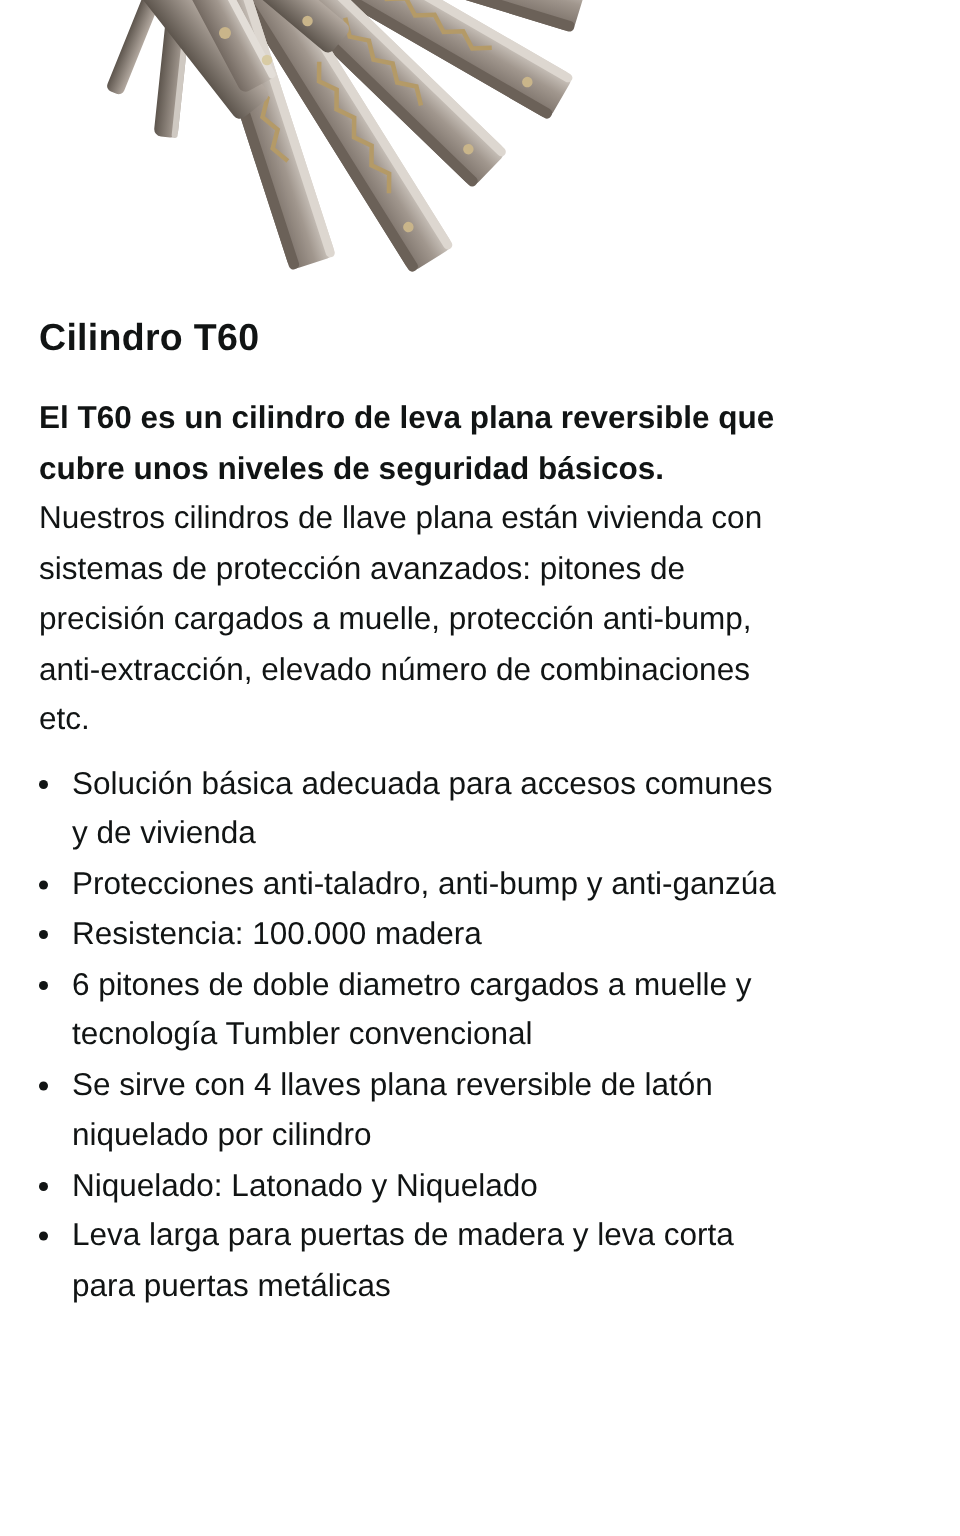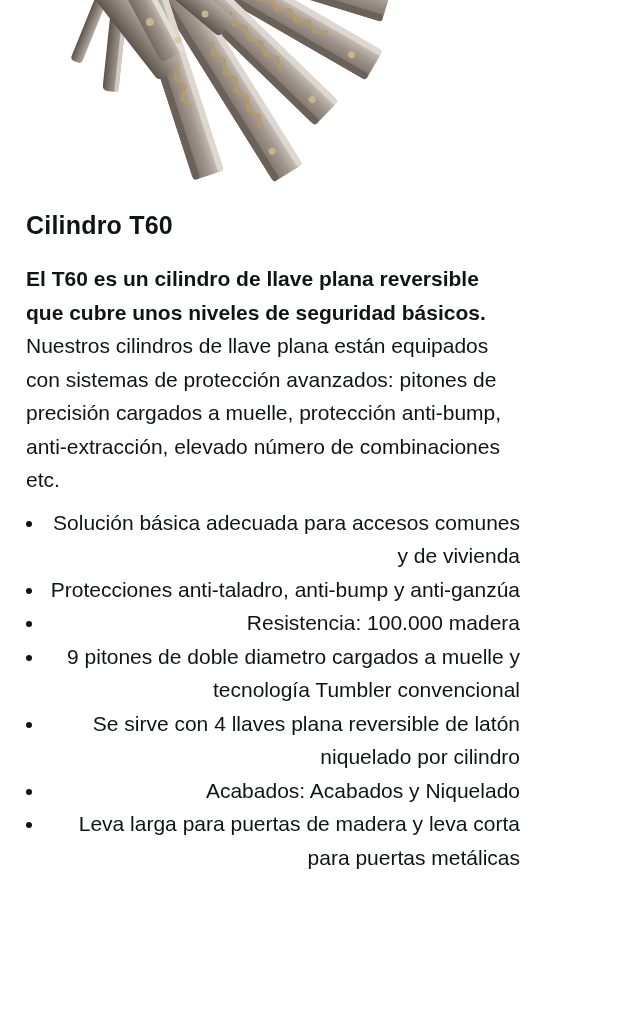--- a/index.html
+++ b/index.html
@@ -162,7 +162,7 @@
     <h2 class="product-title">Cilindro T60</h2>
 
     <p class="product-intro">
-      <strong>El T60 es un cilindro de llave plana reversible que cubre unos niveles de seguridad básicos.</strong>
+      <strong>El T60 es un cilindro de leva plana reversible que cubre unos niveles de seguridad básicos.</strong>
       <span>Nuestros cilindros de llave plana están equipados con sistemas de protección avanzados: pitones de precisión cargados a muelle, protección anti-bump, anti-extracción, elevado número de combinaciones etc.</span>
     </p>
 

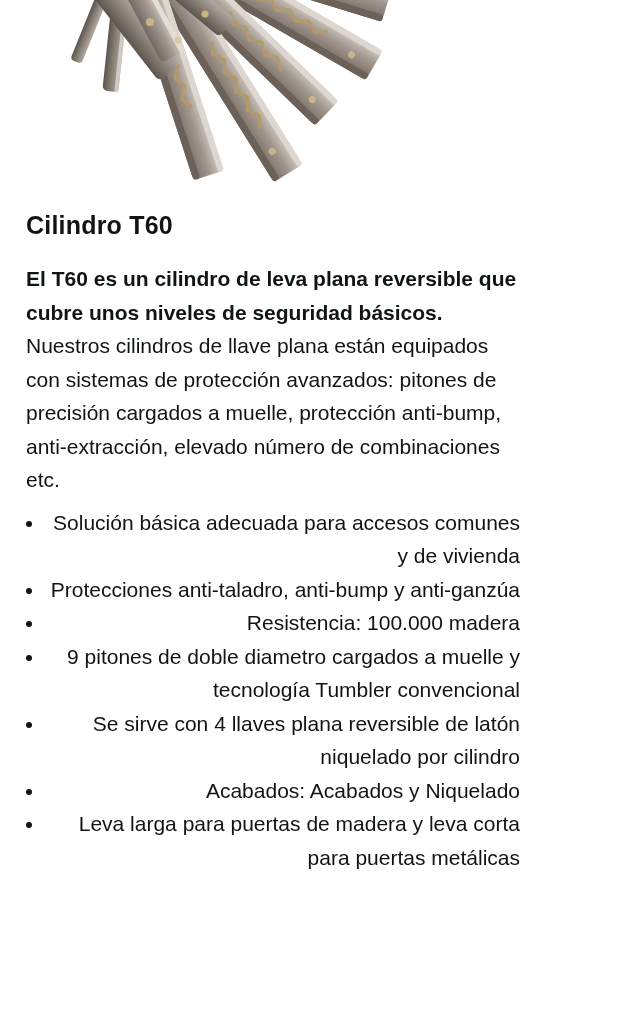--- a/index.html
+++ b/index.html
@@ -163,7 +163,7 @@
 
     <p class="product-intro">
       <strong>El T60 es un cilindro de leva plana reversible que cubre unos niveles de seguridad básicos.</strong>
-      <span>Nuestros cilindros de llave plana están equipados con sistemas de protección avanzados: pitones de precisión cargados a muelle, protección anti-bump, anti-extracción, elevado número de combinaciones etc.</span>
+      <span>Nuestros cilindros de llave plana están vivienda con sistemas de protección avanzados: pitones de precisión cargados a muelle, protección anti-bump, anti-extracción, elevado número de combinaciones etc.</span>
     </p>
 
     <ul class="feature-list">

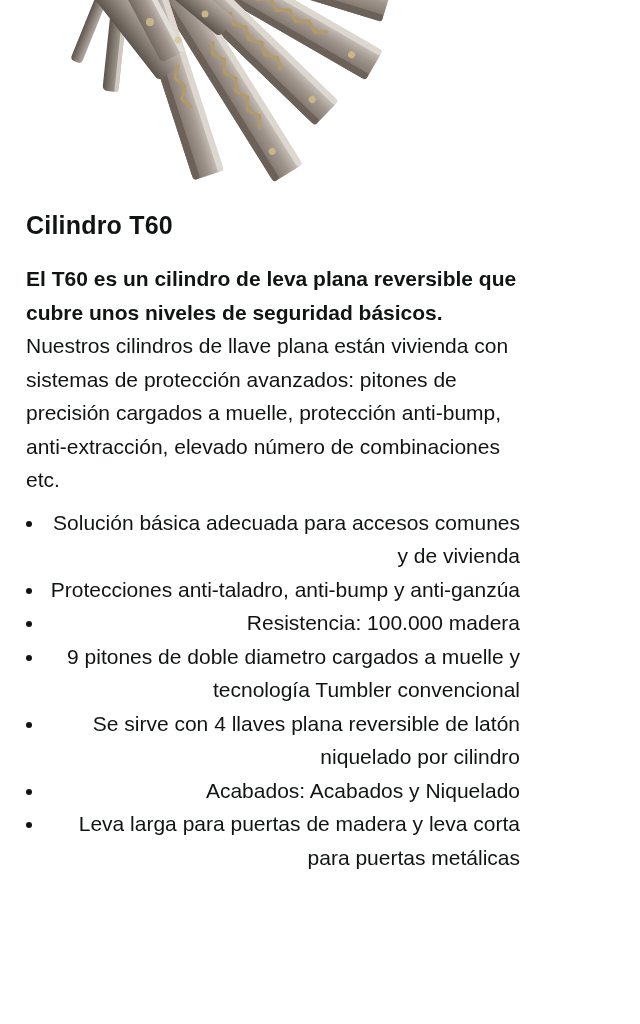--- a/index.html
+++ b/index.html
@@ -71,7 +71,6 @@
   .feature-list li {
     padding-left: 3px;
     margin: 0;
-    text-align: right;
   }
 </style>
 </head>

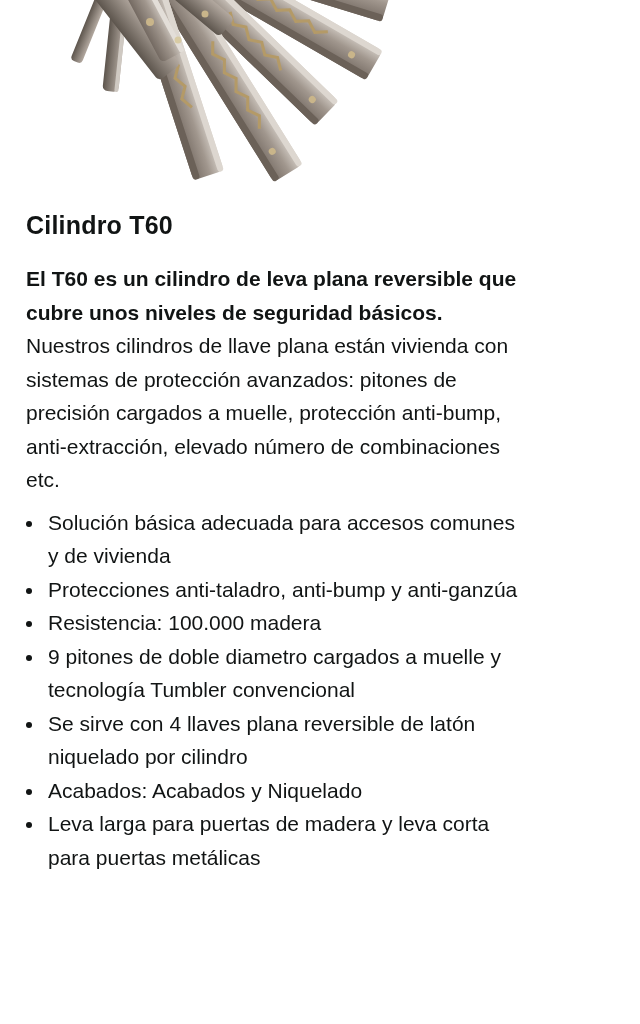--- a/index.html
+++ b/index.html
@@ -169,7 +169,7 @@
       <li>Solución básica adecuada para accesos comunes y de vivienda</li>
       <li>Protecciones anti-taladro, anti-bump y anti-ganzúa</li>
       <li>Resistencia: 100.000 madera</li>
-      <li>9 pitones de doble diametro cargados a muelle y tecnología Tumbler convencional</li>
+      <li>6 pitones de doble diametro cargados a muelle y tecnología Tumbler convencional</li>
       <li>Se sirve con 4 llaves plana reversible de latón niquelado por cilindro</li>
       <li>Acabados: Acabados y Niquelado</li>
       <li>Leva larga para puertas de madera y leva corta para puertas metálicas</li>

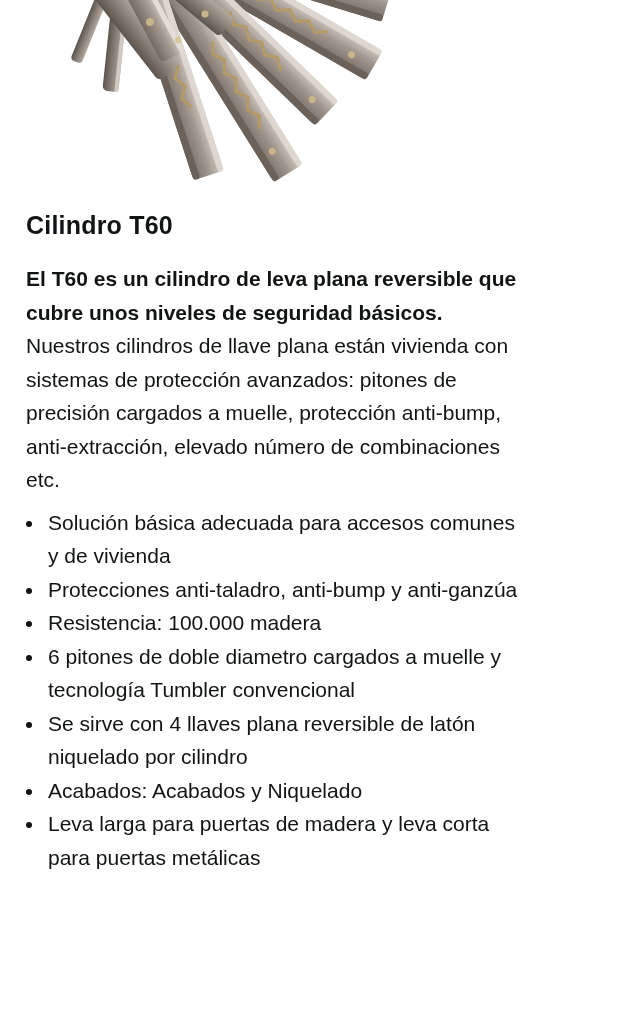--- a/index.html
+++ b/index.html
@@ -171,7 +171,7 @@
       <li>Resistencia: 100.000 madera</li>
       <li>6 pitones de doble diametro cargados a muelle y tecnología Tumbler convencional</li>
       <li>Se sirve con 4 llaves plana reversible de latón niquelado por cilindro</li>
-      <li>Acabados: Acabados y Niquelado</li>
+      <li>Niquelado: Latonado y Niquelado</li>
       <li>Leva larga para puertas de madera y leva corta para puertas metálicas</li>
     </ul>
   </div>

